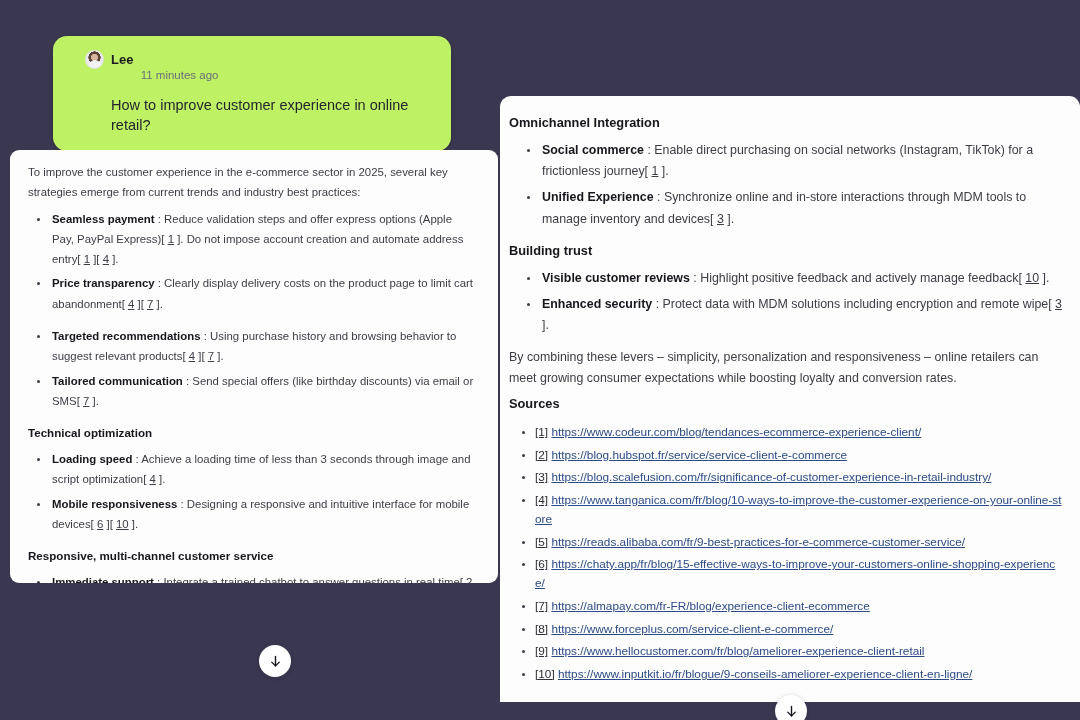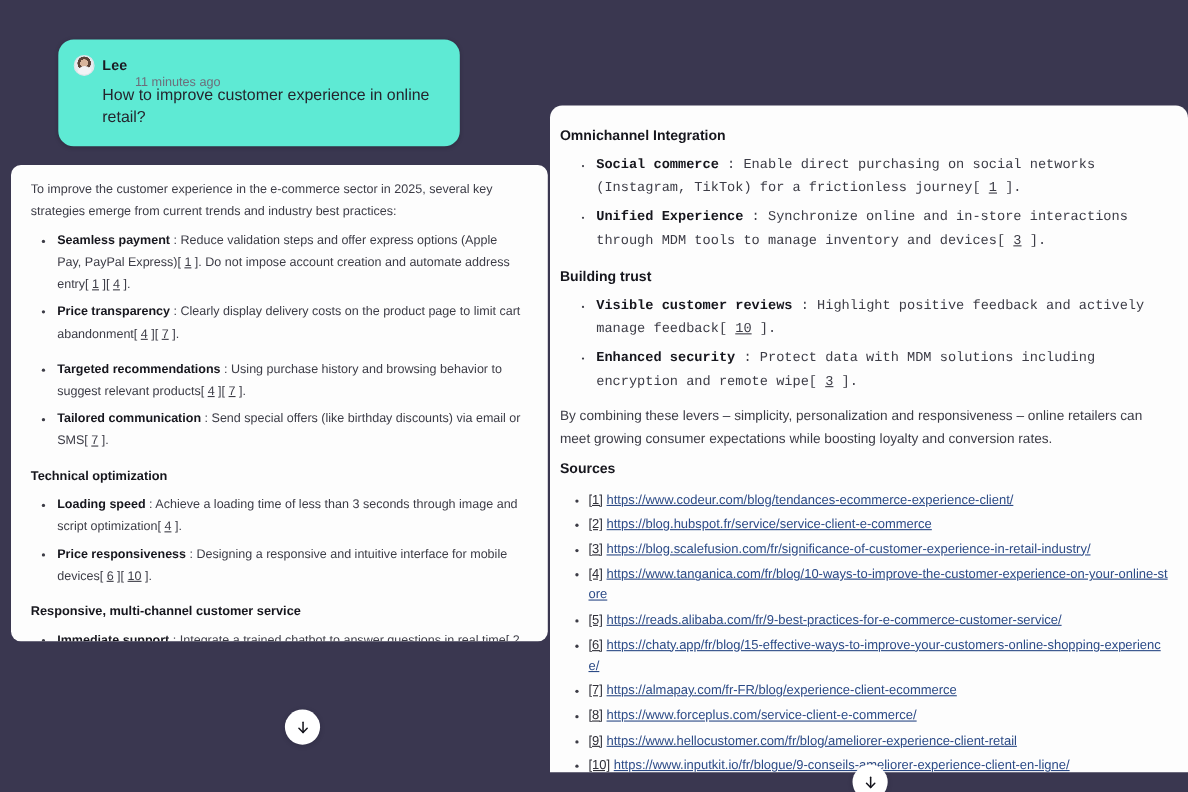--- a/index.html
+++ b/index.html
@@ -20,10 +20,10 @@
   .question-card {
     position: absolute;
     left: 53px; top: 36px;
-    width: 365px;
-    background: #5eead4;
+    width: 398px;
+    background: #bef264;
     border-radius: 14px;
-    padding: 12px 16px 16px 14px;
+    padding: 12px 16px 16px 32px;
     box-shadow: 0 1px 4px rgba(0,0,0,0.18);
   }
   .q-head {

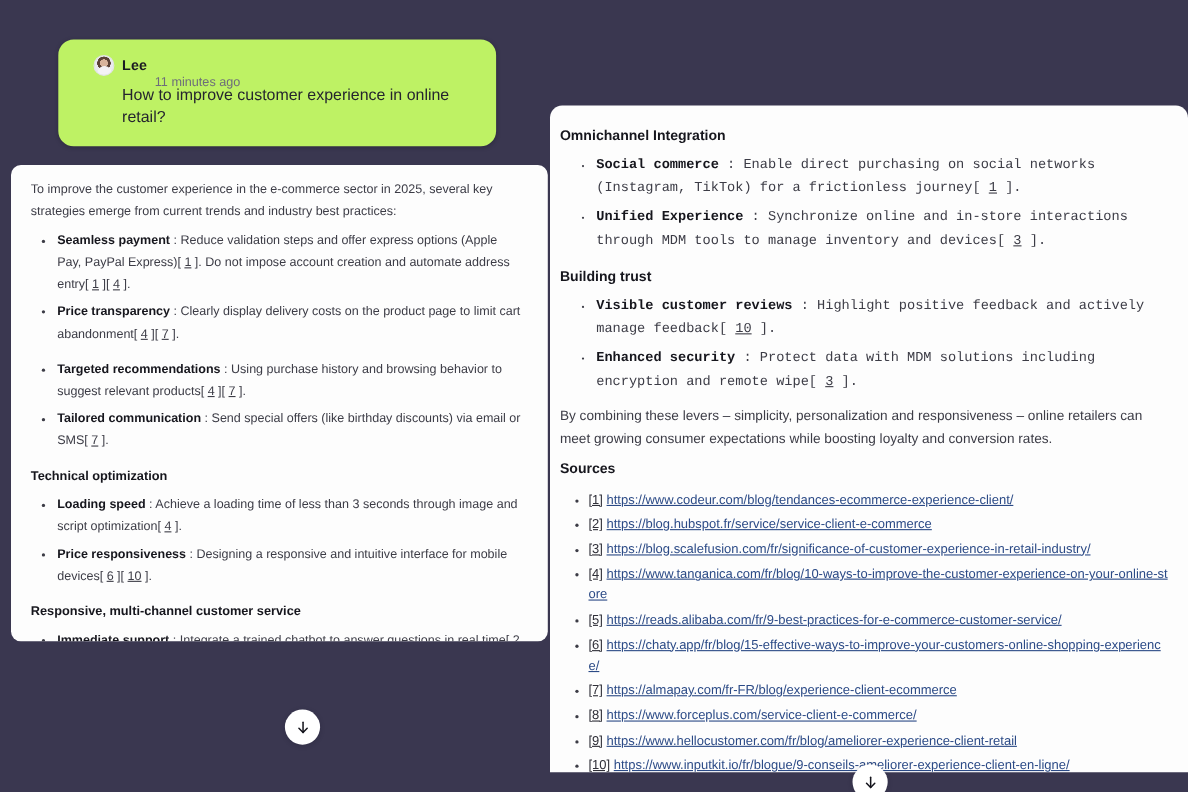--- a/index.html
+++ b/index.html
@@ -61,7 +61,7 @@
     margin-top: 31px;
   }
   .q-text {
-    margin-top: 8px;
+    margin-top: 26px;
     padding-left: 26px;
     font-size: 14.5px;
     color: #25252e;

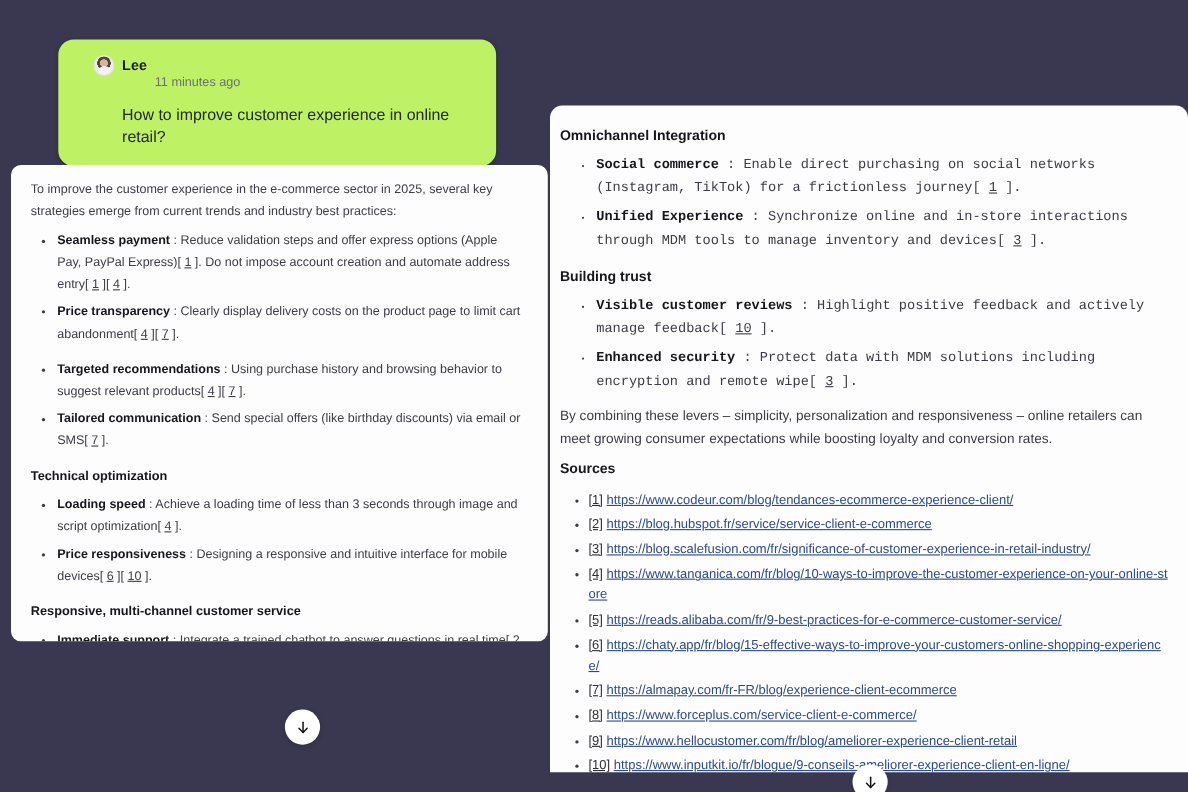--- a/index.html
+++ b/index.html
@@ -143,7 +143,7 @@
   }
   #right-panel h3.sec { font-size: 12.8px; }
   #right-panel ul.bullets { padding-left: 31px; margin-bottom: 10px; }
-  #right-panel ul.bullets li { margin-bottom: 5px; font-family: Liberation Mono, monospace; }
+  #right-panel ul.bullets li { margin-bottom: 5px; }
 
   
   .scroll-btn {

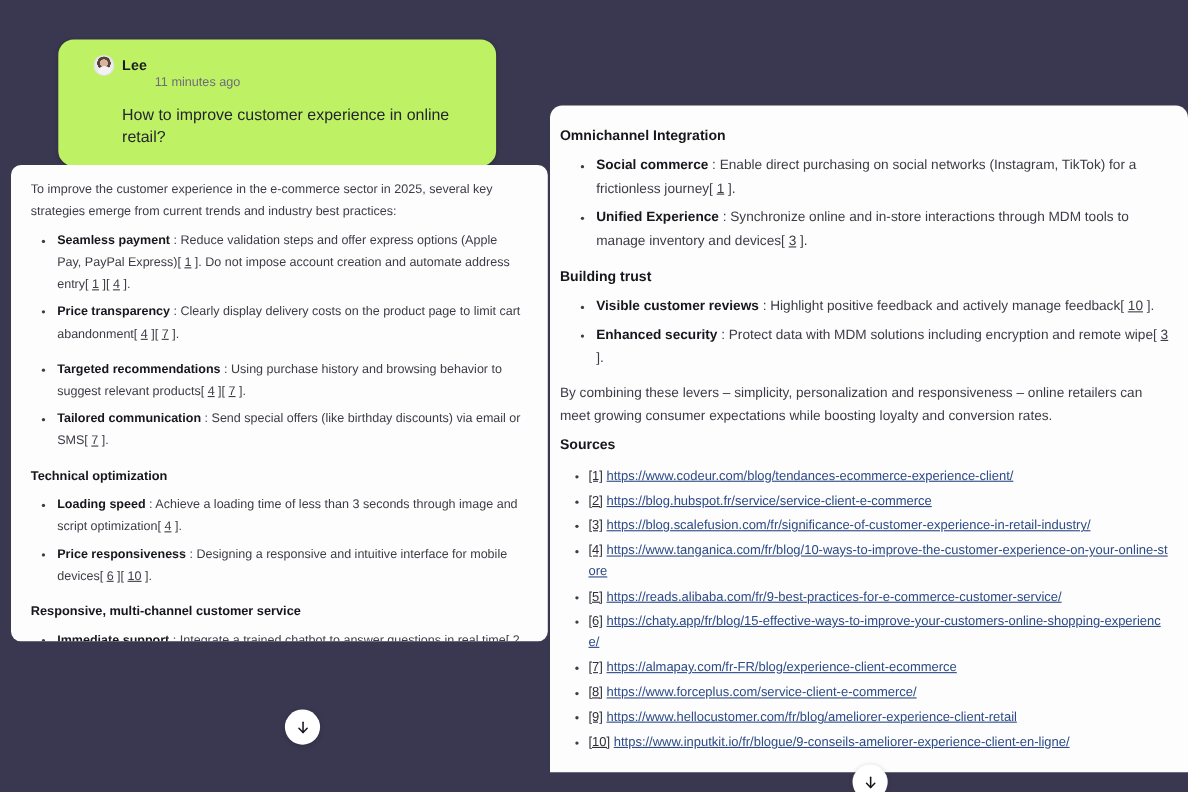--- a/index.html
+++ b/index.html
@@ -192,7 +192,7 @@
           <h3 class="sec">Technical optimization</h3>
           <ul class="bullets">
             <li><span class="lead">Loading speed</span><span> : Achieve a loading time of less than 3 seconds through image and script optimization[ <span class="ref">4</span> ].</span></li>
-            <li><span class="lead">Price responsiveness</span><span> : Designing a responsive and intuitive interface for mobile devices[ <span class="ref">6</span> ][ <span class="ref">10</span> ].</span></li>
+            <li><span class="lead">Mobile responsiveness</span><span> : Designing a responsive and intuitive interface for mobile devices[ <span class="ref">6</span> ][ <span class="ref">10</span> ].</span></li>
           </ul>
           <h3 class="sec">Responsive, multi-channel customer service</h3>
           <ul class="bullets">

